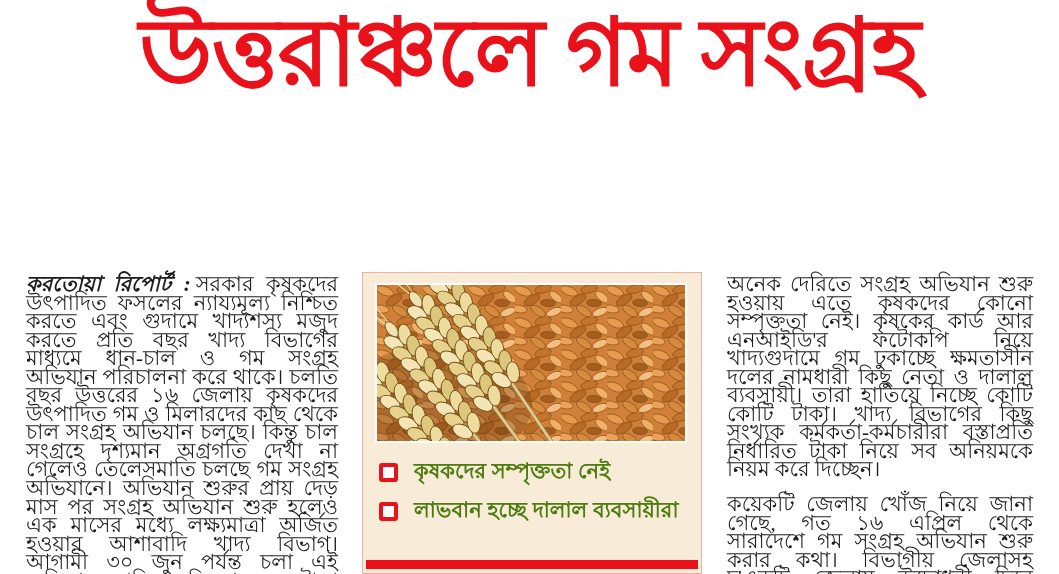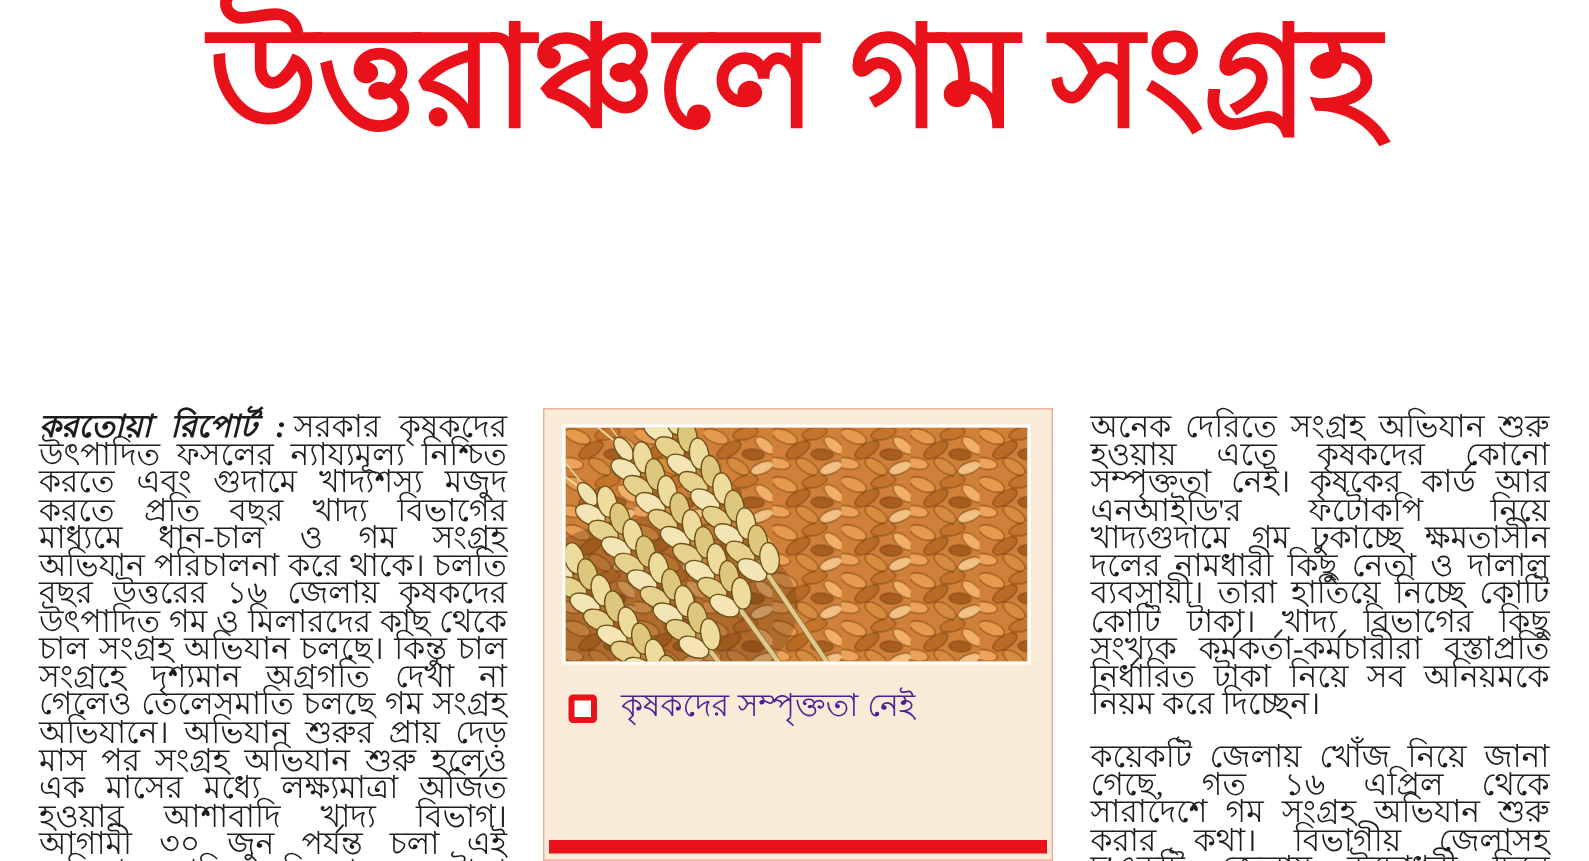--- a/index.html
+++ b/index.html
@@ -42,7 +42,7 @@
   .bullets li{
     display:flex;align-items:flex-start;gap:16px;margin-bottom:9px;
     font-family:"Liberation Sans","DejaVu Sans",sans-serif;
-    font-size:21px;font-weight:400;line-height:1.45;color:#4c1d95;
+    font-size:21px;font-weight:700;line-height:1.45;color:#4d7c0f;
   }
   .sq{
     flex:0 0 auto;width:11px;height:11px;margin-top:7px;

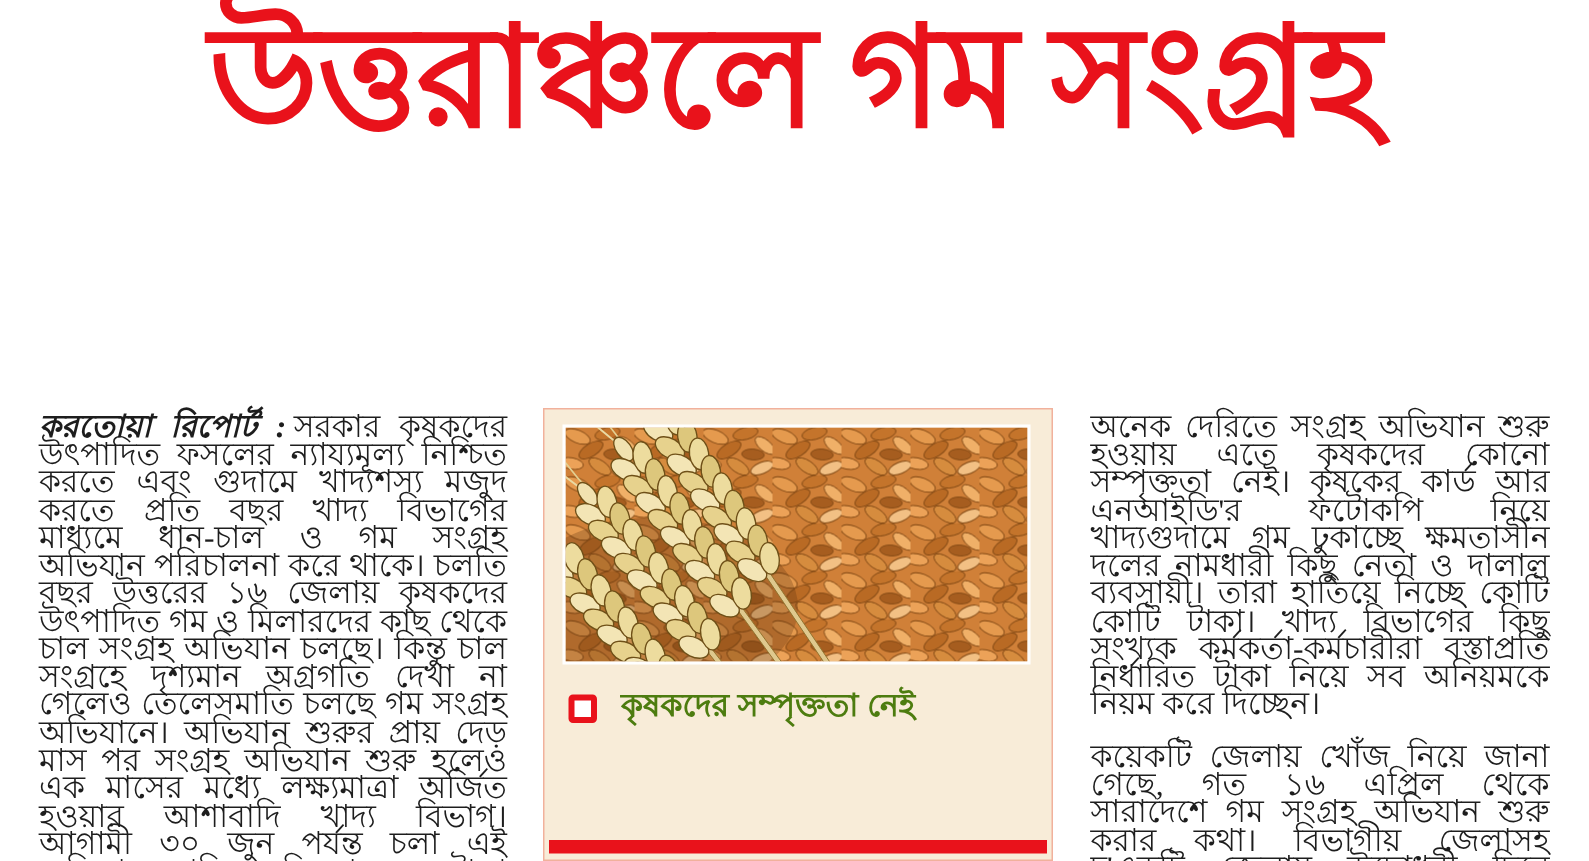--- a/index.html
+++ b/index.html
@@ -117,6 +117,10 @@
         <span class="sq"></span>
         <span>কৃষকদের সম্পৃক্ততা নেই</span>
       </li>
+      <li>
+        <span class="sq"></span>
+        <span>লাভবান হচ্ছে দালাল ব্যবসায়ীরা</span>
+      </li>
     </ul>
 
     <div class="redbar"></div>

